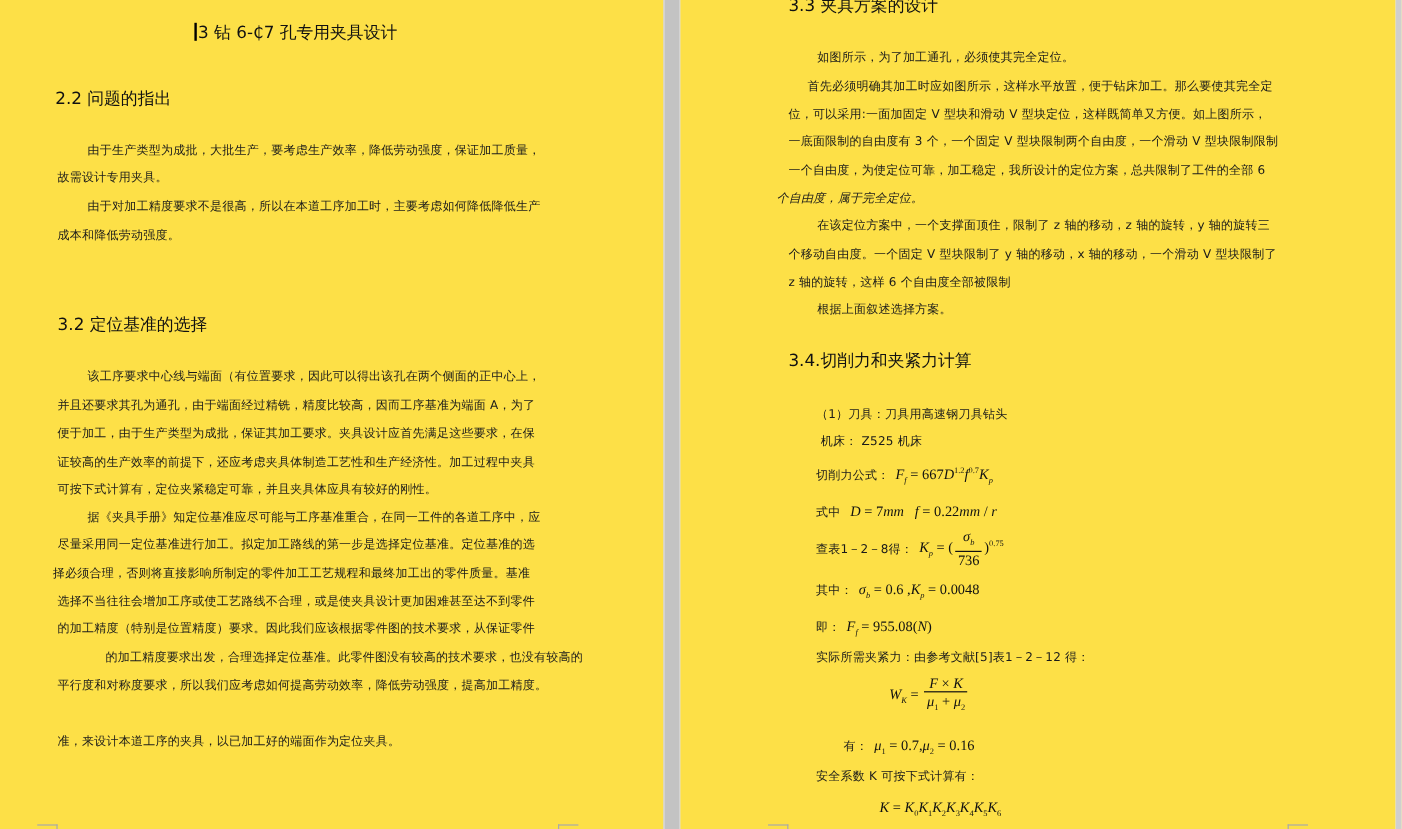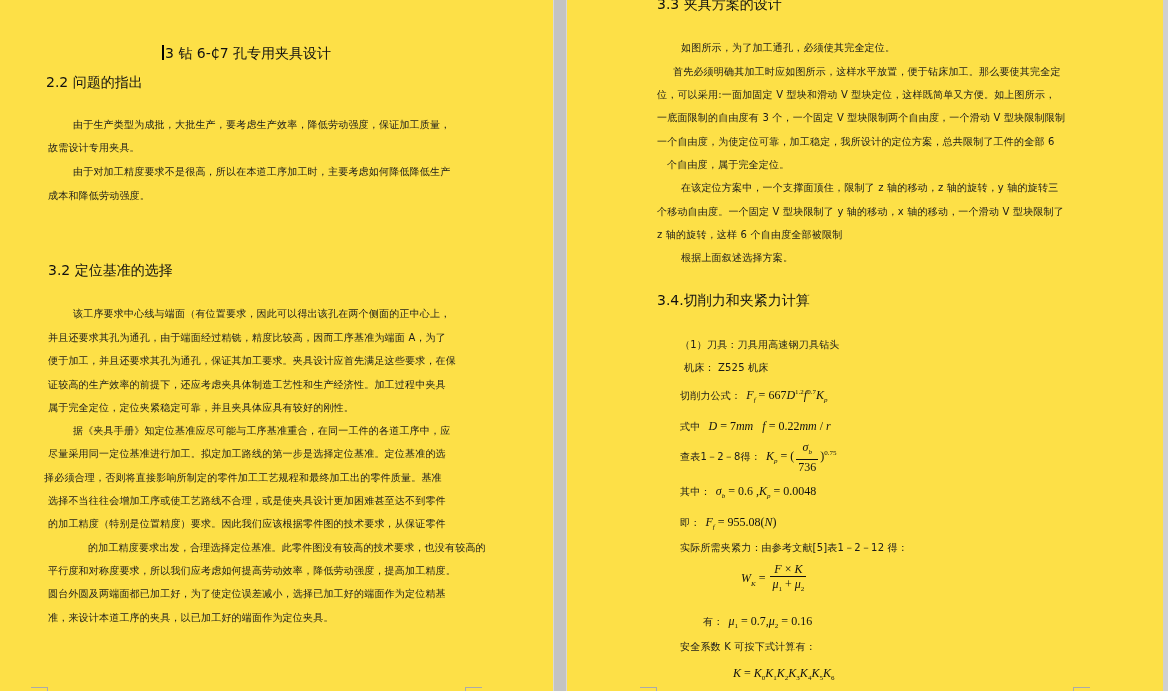--- a/index.html
+++ b/index.html
@@ -31,7 +31,7 @@
 <body>
 
 <div class="page" id="page-left">
-  <div class="abs title" style="left:162px; top:19px;margin-top:26px;">
+  <div class="abs title" style="left:162px; top:19px;">
     <span class="cursor"></span><span>3</span>&nbsp;<span>钻 6-₵7 孔专用夹具设计</span>
   </div>
 

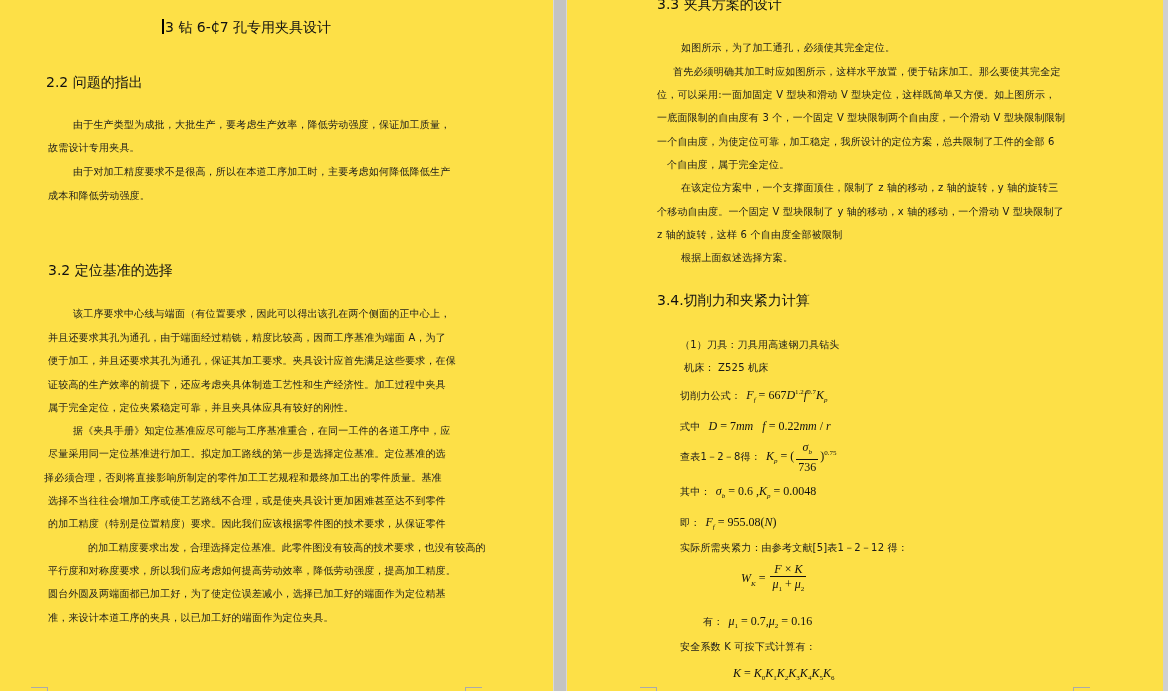--- a/index.html
+++ b/index.html
@@ -73,7 +73,7 @@
   <div class="abs p" style="left:90px; top:88px;">位，可以采用:一面加固定 V 型块和滑动 V 型块定位，这样既简单又方便。如上图所示，</div>
   <div class="abs p" style="left:90px; top:111px;">一底面限制的自由度有 3 个，一个固定 V 型块限制两个自由度，一个滑动 V 型块限制限制</div>
   <div class="abs p" style="left:90px; top:135px;">一个自由度，为使定位可靠，加工稳定，我所设计的定位方案，总共限制了工件的全部 6</div>
-  <div class="abs p" style="left:100px; top:158px;">个自由度，属于完全定位。</div>
+  <div class="abs p" style="left:80px; top:158px;font-style:italic;">个自由度，属于完全定位。</div>
   <div class="abs p" style="left:114px; top:181px;">在该定位方案中，一个支撑面顶住，限制了 z 轴的移动，z 轴的旋转，y 轴的旋转三</div>
   <div class="abs p" style="left:90px; top:205px;">个移动自由度。一个固定 V 型块限制了 y 轴的移动，x 轴的移动，一个滑动 V 型块限制了</div>
   <div class="abs p" style="left:90px; top:228px;">z 轴的旋转，这样 6 个自由度全部被限制</div>

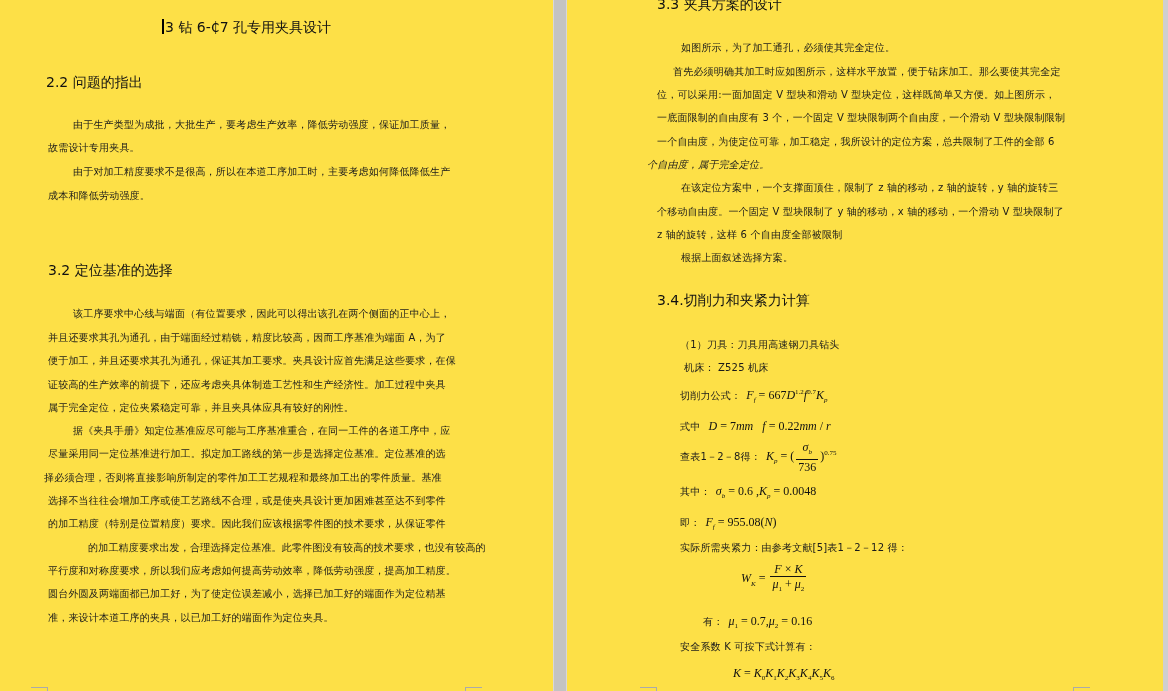--- a/index.html
+++ b/index.html
@@ -46,7 +46,7 @@
 
   <div class="abs p" style="left:73px; top:307px;">该工序要求中心线与端面（有位置要求，因此可以得出该孔在两个侧面的正中心上，</div>
   <div class="abs p" style="left:48px; top:331px;">并且还要求其孔为通孔，由于端面经过精铣，精度比较高，因而工序基准为端面 A，为了</div>
-  <div class="abs p" style="left:48px; top:354px;">便于加工，并且还要求其孔为通孔，保证其加工要求。夹具设计应首先满足这些要求，在保</div>
+  <div class="abs p" style="left:48px; top:354px;">便于加工，由于生产类型为成批，保证其加工要求。夹具设计应首先满足这些要求，在保</div>
   <div class="abs p" style="left:48px; top:378px;">证较高的生产效率的前提下，还应考虑夹具体制造工艺性和生产经济性。加工过程中夹具</div>
   <div class="abs p" style="left:48px; top:401px;">属于完全定位，定位夹紧稳定可靠，并且夹具体应具有较好的刚性。</div>
   <div class="abs p" style="left:73px; top:424px;">据《夹具手册》知定位基准应尽可能与工序基准重合，在同一工件的各道工序中，应</div>

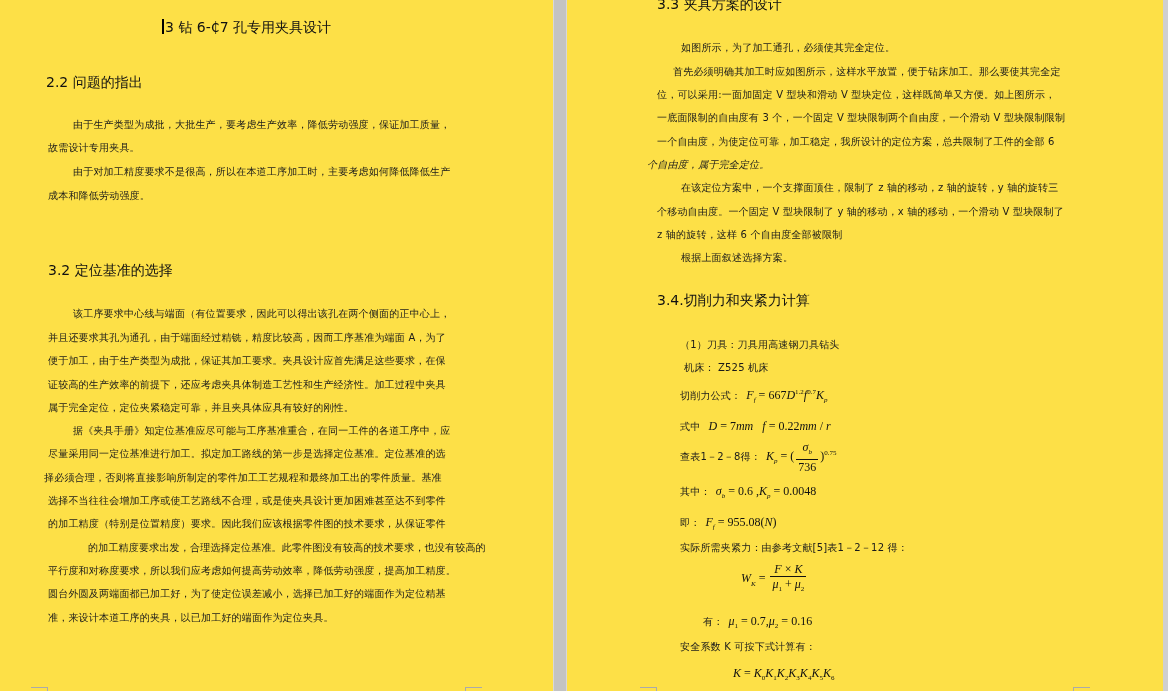--- a/index.html
+++ b/index.html
@@ -48,7 +48,7 @@
   <div class="abs p" style="left:48px; top:331px;">并且还要求其孔为通孔，由于端面经过精铣，精度比较高，因而工序基准为端面 A，为了</div>
   <div class="abs p" style="left:48px; top:354px;">便于加工，由于生产类型为成批，保证其加工要求。夹具设计应首先满足这些要求，在保</div>
   <div class="abs p" style="left:48px; top:378px;">证较高的生产效率的前提下，还应考虑夹具体制造工艺性和生产经济性。加工过程中夹具</div>
-  <div class="abs p" style="left:48px; top:401px;">属于完全定位，定位夹紧稳定可靠，并且夹具体应具有较好的刚性。</div>
+  <div class="abs p" style="left:48px; top:401px;">可按下式计算有，定位夹紧稳定可靠，并且夹具体应具有较好的刚性。</div>
   <div class="abs p" style="left:73px; top:424px;">据《夹具手册》知定位基准应尽可能与工序基准重合，在同一工件的各道工序中，应</div>
   <div class="abs p" style="left:48px; top:447px;">尽量采用同一定位基准进行加工。拟定加工路线的第一步是选择定位基准。定位基准的选</div>
   <div class="abs p" style="left:44px; top:471px;">择必须合理，否则将直接影响所制定的零件加工工艺规程和最终加工出的零件质量。基准</div>

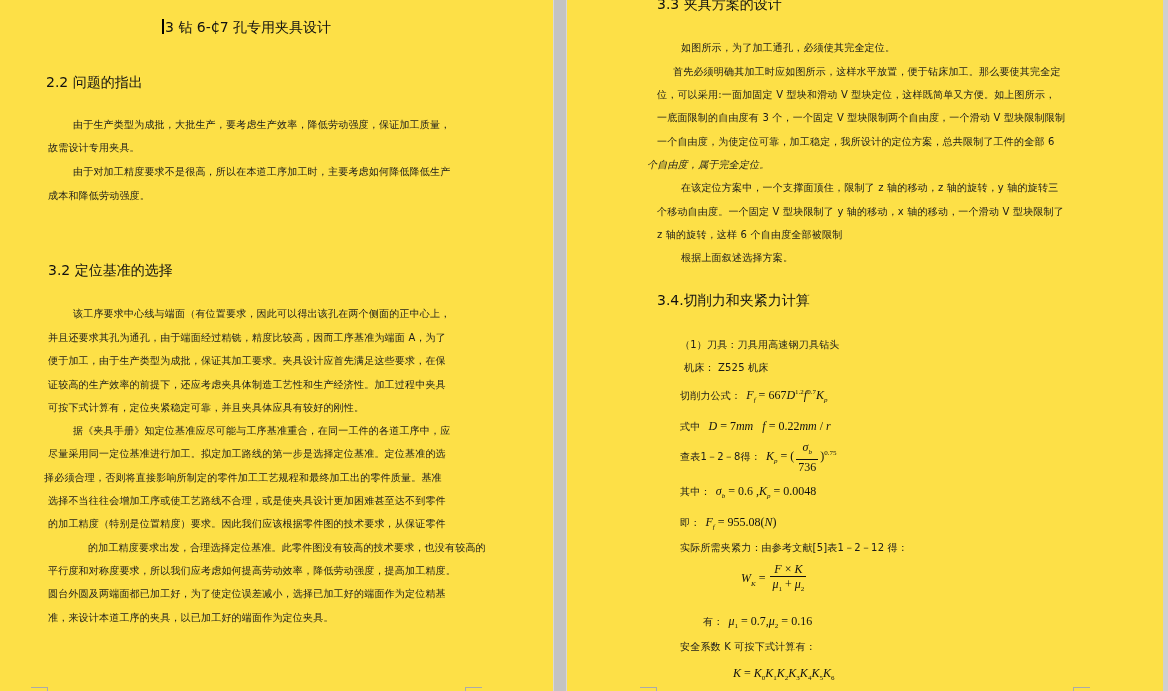--- a/index.html
+++ b/index.html
@@ -56,7 +56,6 @@
   <div class="abs p" style="left:48px; top:517px;">的加工精度（特别是位置精度）要求。因此我们应该根据零件图的技术要求，从保证零件</div>
   <div class="abs p" style="left:48px; top:541px;padding-left:40px;">的加工精度要求出发，合理选择定位基准。此零件图没有较高的技术要求，也没有较高的</div>
   <div class="abs p" style="left:48px; top:564px;">平行度和对称度要求，所以我们应考虑如何提高劳动效率，降低劳动强度，提高加工精度。</div>
-  <div class="abs p" style="left:48px; top:587px;">圆台外圆及两端面都已加工好，为了使定位误差减小，选择已加工好的端面作为定位精基</div>
   <div class="abs p" style="left:48px; top:611px;">准，来设计本道工序的夹具，以已加工好的端面作为定位夹具。</div>
 
   <div class="corner" style="left:31px; top:687px; border-top-width:1px; border-right-width:1px;"></div>

